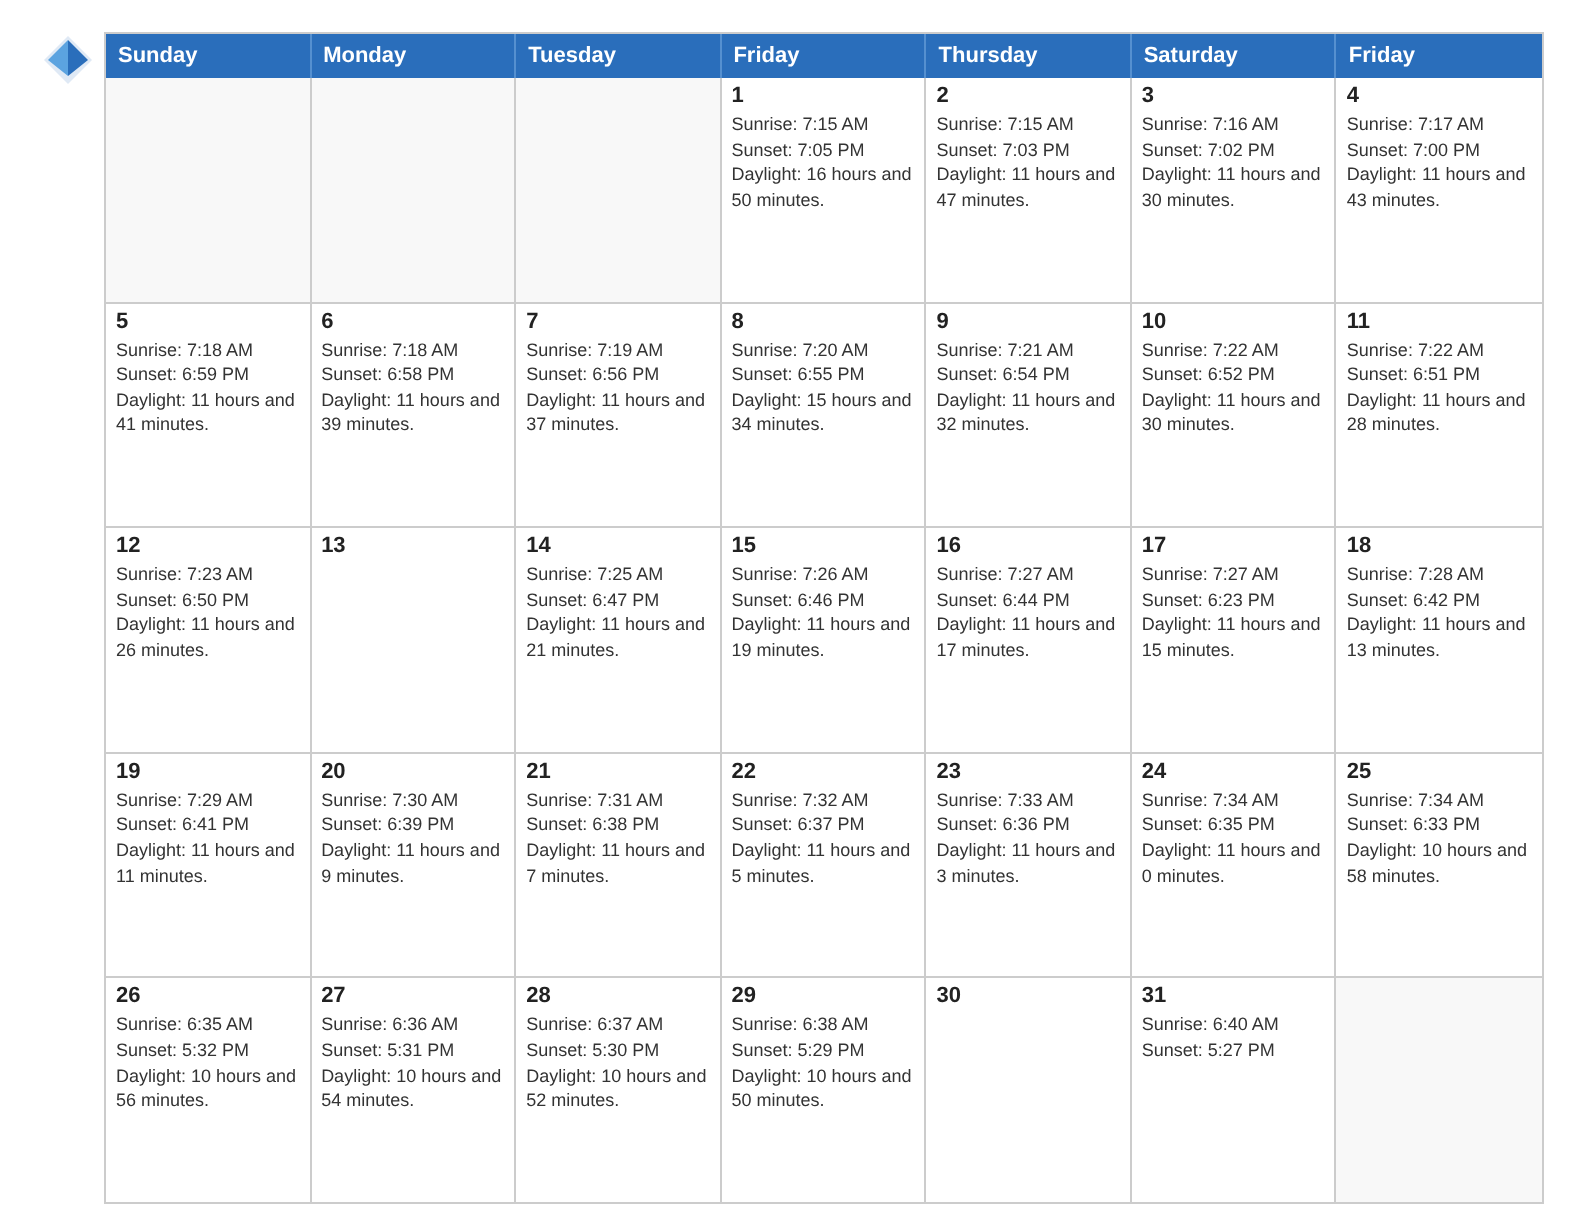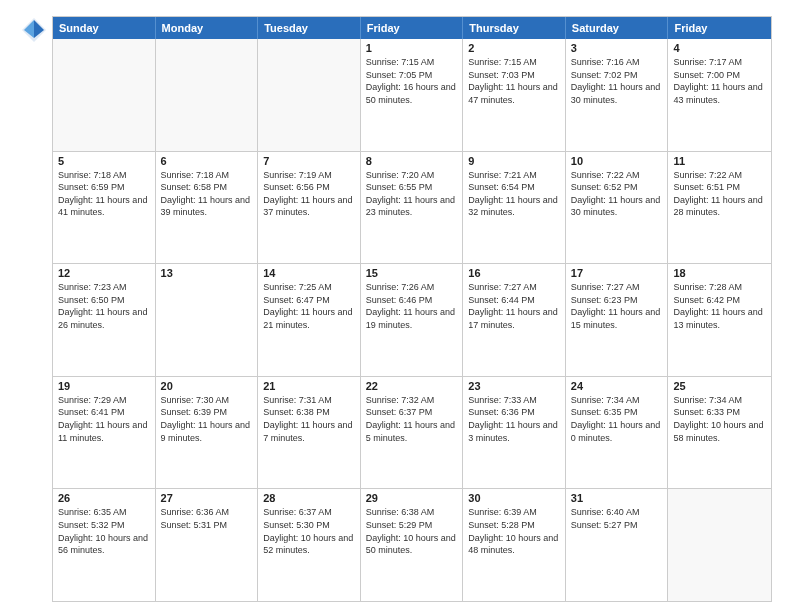--- a/index.html
+++ b/index.html
@@ -170,7 +170,7 @@
           </div>
           <div class="cal-cell">
             <div class="day-num">8</div>
-            <div class="cell-info"><span>Sunrise: 7:20 AM</span><br><span>Sunset: 6:55 PM</span><br><span>Daylight: 11 hours and 23 minutes.</span></div>
+            <div class="cell-info"><span>Sunrise: 7:20 AM</span><br><span>Sunset: 6:55 PM</span><br><span>Daylight: 15 hours and 34 minutes.</span></div>
           </div>
           <div class="cal-cell">
             <div class="day-num">9</div>

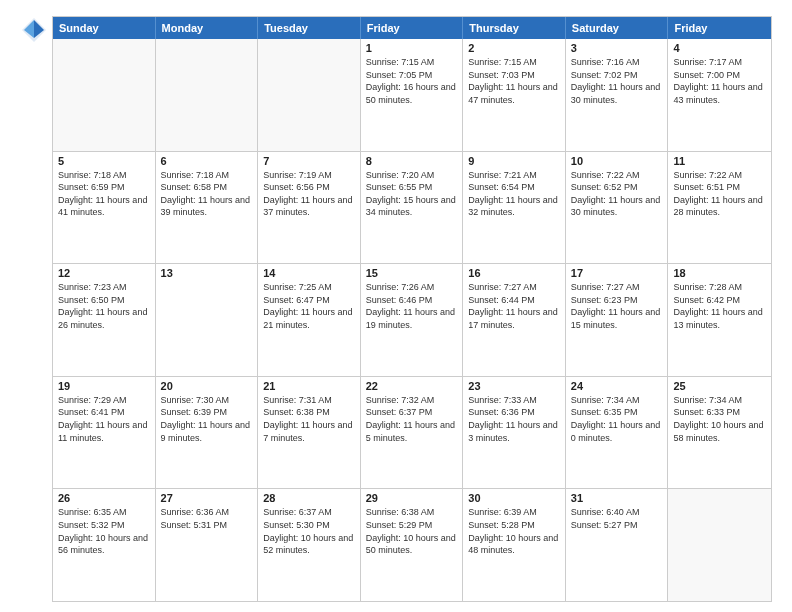--- a/index.html
+++ b/index.html
@@ -263,7 +263,6 @@
           </div>
           <div class="cal-cell">
             <div class="day-num">30</div>
-            <div class="cell-info"><span>Sunrise: 6:39 AM</span><br><span>Sunset: 5:28 PM</span><br><span>Daylight: 10 hours and 48 minutes.</span></div>
           </div>
           <div class="cal-cell">
             <div class="day-num">31</div>

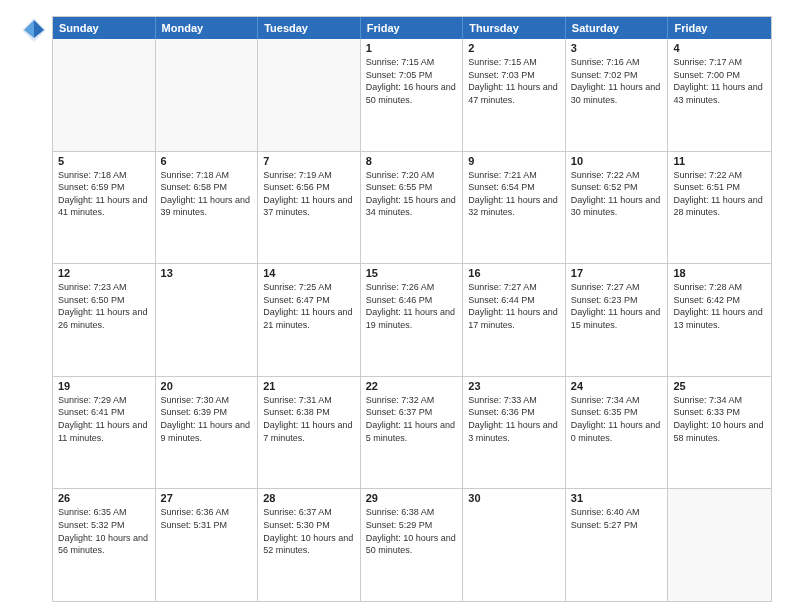--- a/index.html
+++ b/index.html
@@ -251,7 +251,7 @@
           </div>
           <div class="cal-cell">
             <div class="day-num">27</div>
-            <div class="cell-info"><span>Sunrise: 6:36 AM</span><br><span>Sunset: 5:31 PM</span><br></div>
+            <div class="cell-info"><span>Sunrise: 6:36 AM</span><br><span>Sunset: 5:31 PM</span><br><span>Daylight: 10 hours and 54 minutes.</span></div>
           </div>
           <div class="cal-cell">
             <div class="day-num">28</div>

